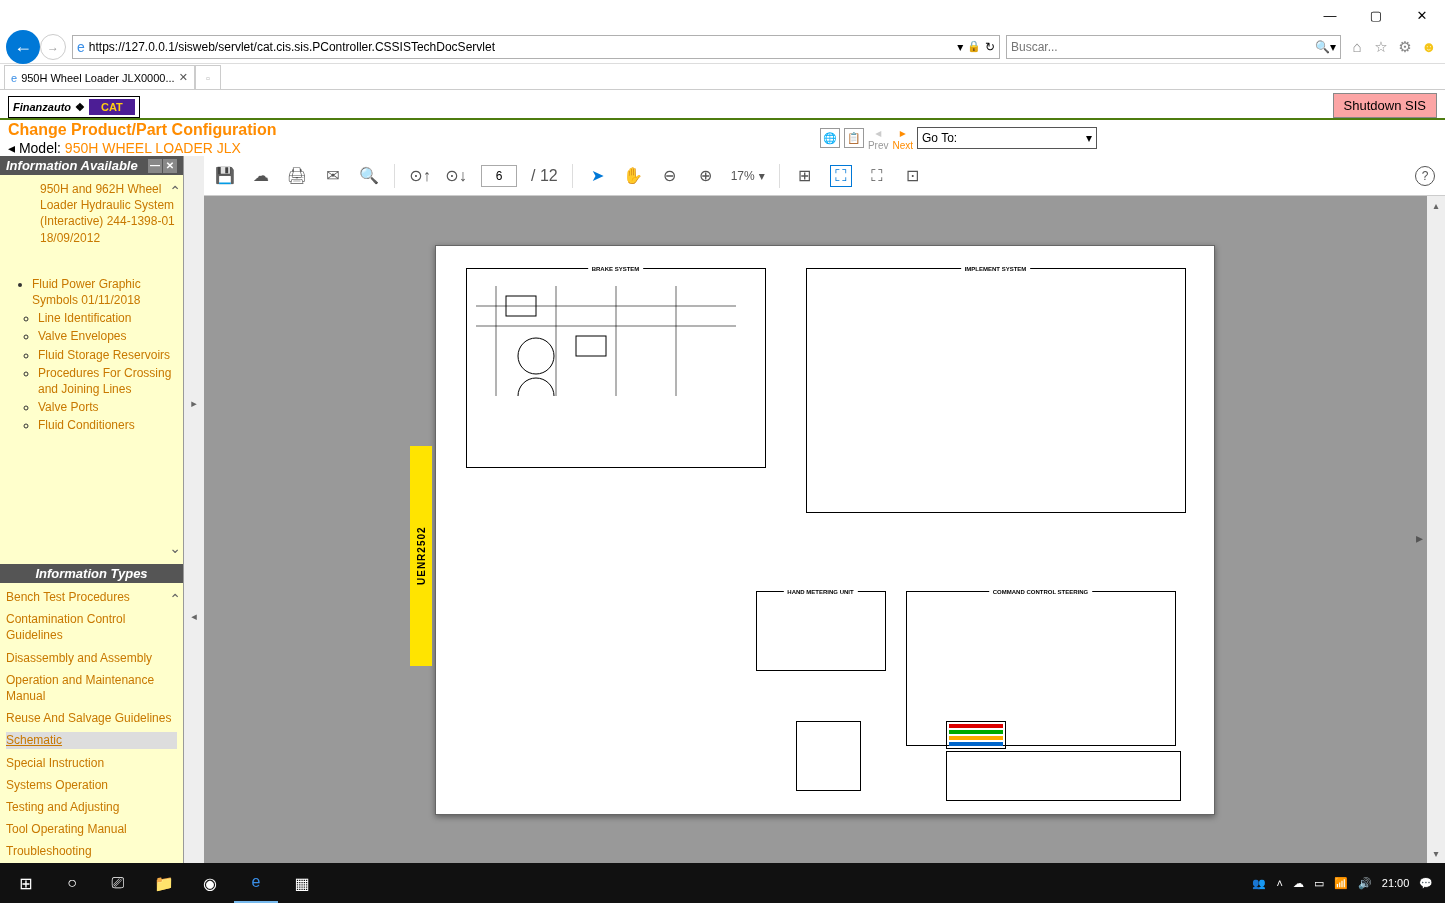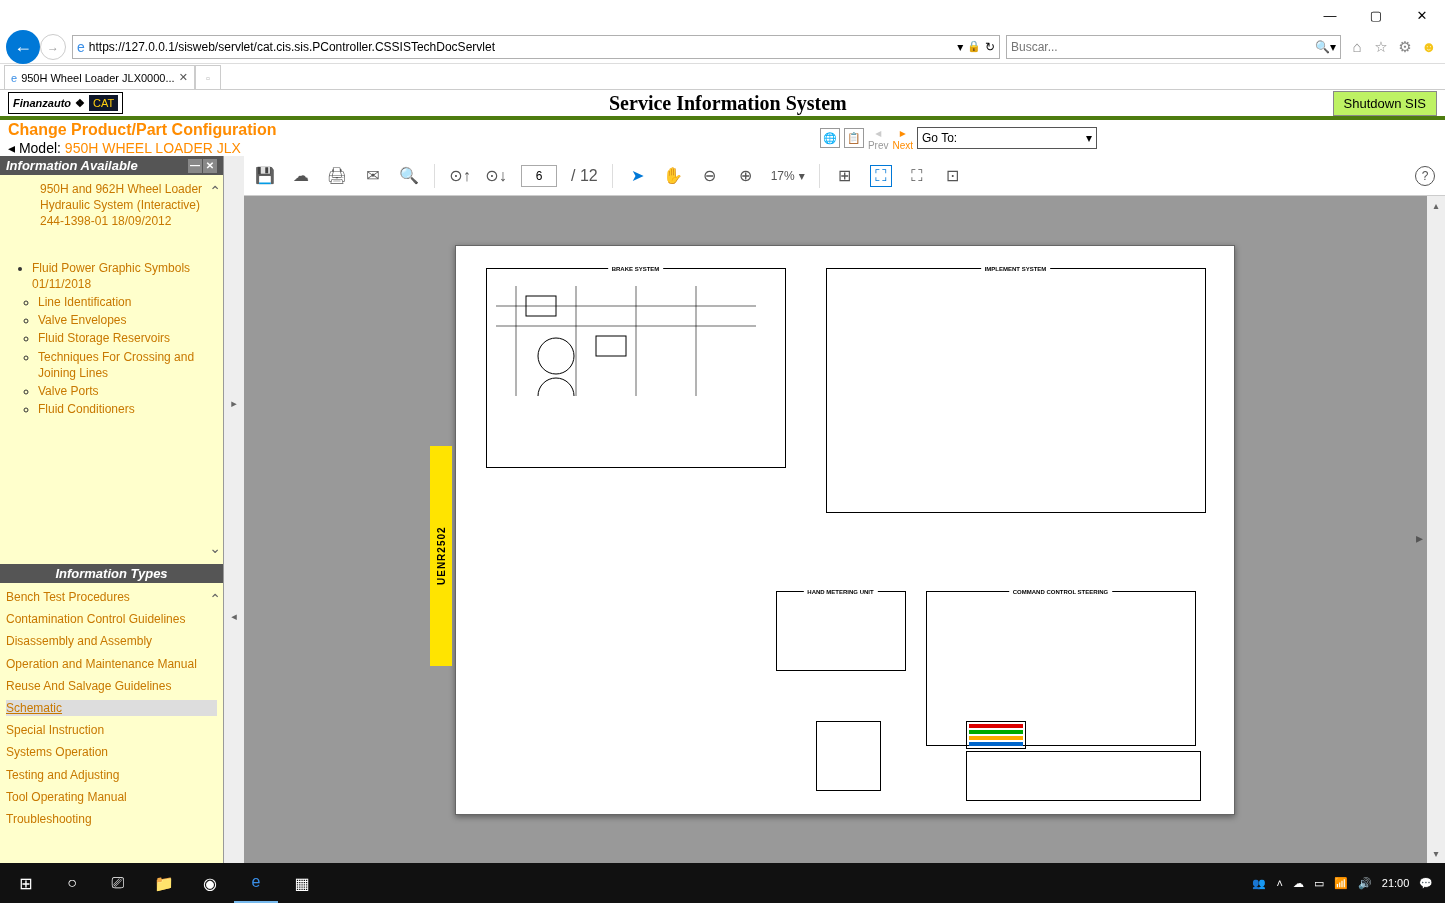--- a/index.html
+++ b/index.html
@@ -22,7 +22,7 @@
 .tab{height:24px;border:1px solid #ccc;border-bottom:none;padding:0 6px;display:flex;align-items:center;gap:4px;font-size:11px;background:#fff;max-width:200px}
 .tab .x{color:#555;cursor:pointer;font-size:11px}
 .tab.new{width:26px;justify-content:center;color:#bbb}
-.siteheader{height:30px;display:flex;align-items:center;padding:0 8px;justify-content:space-between;border-bottom:4px solid #4d7c0f}
+.siteheader{height:30px;display:flex;align-items:flex-end;padding:0 8px;justify-content:space-between;border-bottom:2px solid #4d7c0f}
 .logo{display:flex;align-items:center;gap:4px;border:1px solid #000;padding:2px 4px;font-size:11px;font-weight:bold;font-style:italic}
 .catbox{background:#0f172a;color:#ffcd11;padding:2px 4px;font-style:normal;font-weight:normal;font-size:11px}
 .sistitle{font-family:Georgia,serif;font-weight:bold;font-size:20px}

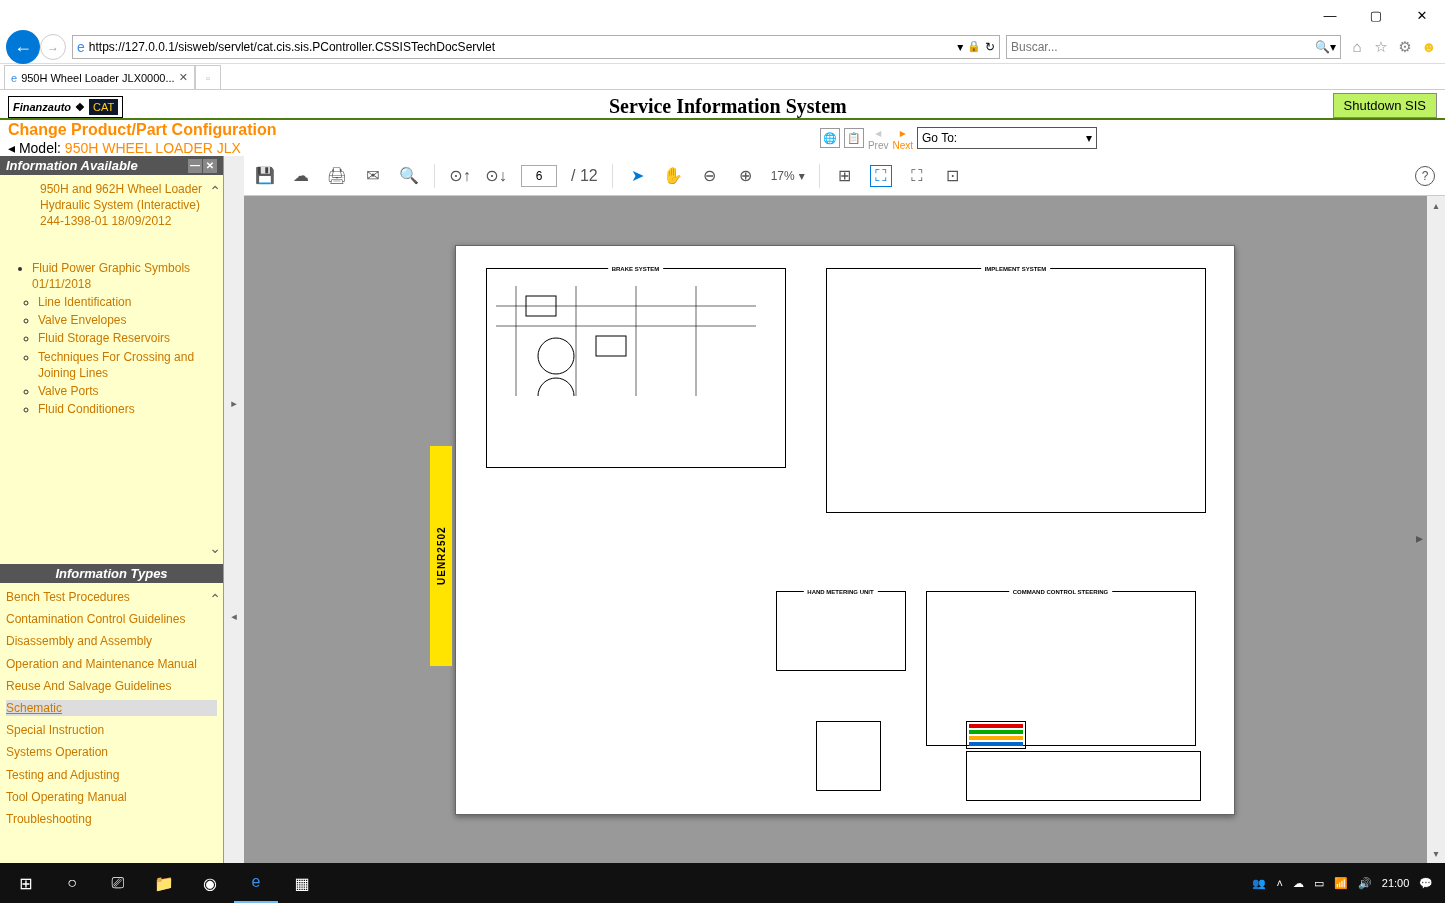--- a/index.html
+++ b/index.html
@@ -24,7 +24,7 @@
 .tab.new{width:26px;justify-content:center;color:#bbb}
 .siteheader{height:30px;display:flex;align-items:flex-end;padding:0 8px;justify-content:space-between;border-bottom:2px solid #4d7c0f}
 .logo{display:flex;align-items:center;gap:4px;border:1px solid #000;padding:2px 4px;font-size:11px;font-weight:bold;font-style:italic}
-.catbox{background:#0f172a;color:#ffcd11;padding:2px 4px;font-style:normal;font-weight:normal;font-size:11px}
+.catbox{background:#4c1d95;color:#ffcd11;padding:2px 12px;font-style:normal;font-weight:bold;font-size:11px}
 .sistitle{font-family:Georgia,serif;font-weight:bold;font-size:20px}
 .shutdown{border:1px solid #888;padding:4px 10px;background:#bef264;font-size:13px}
 .subhdr{height:36px;display:flex;padding:0 8px;align-items:center;gap:10px}

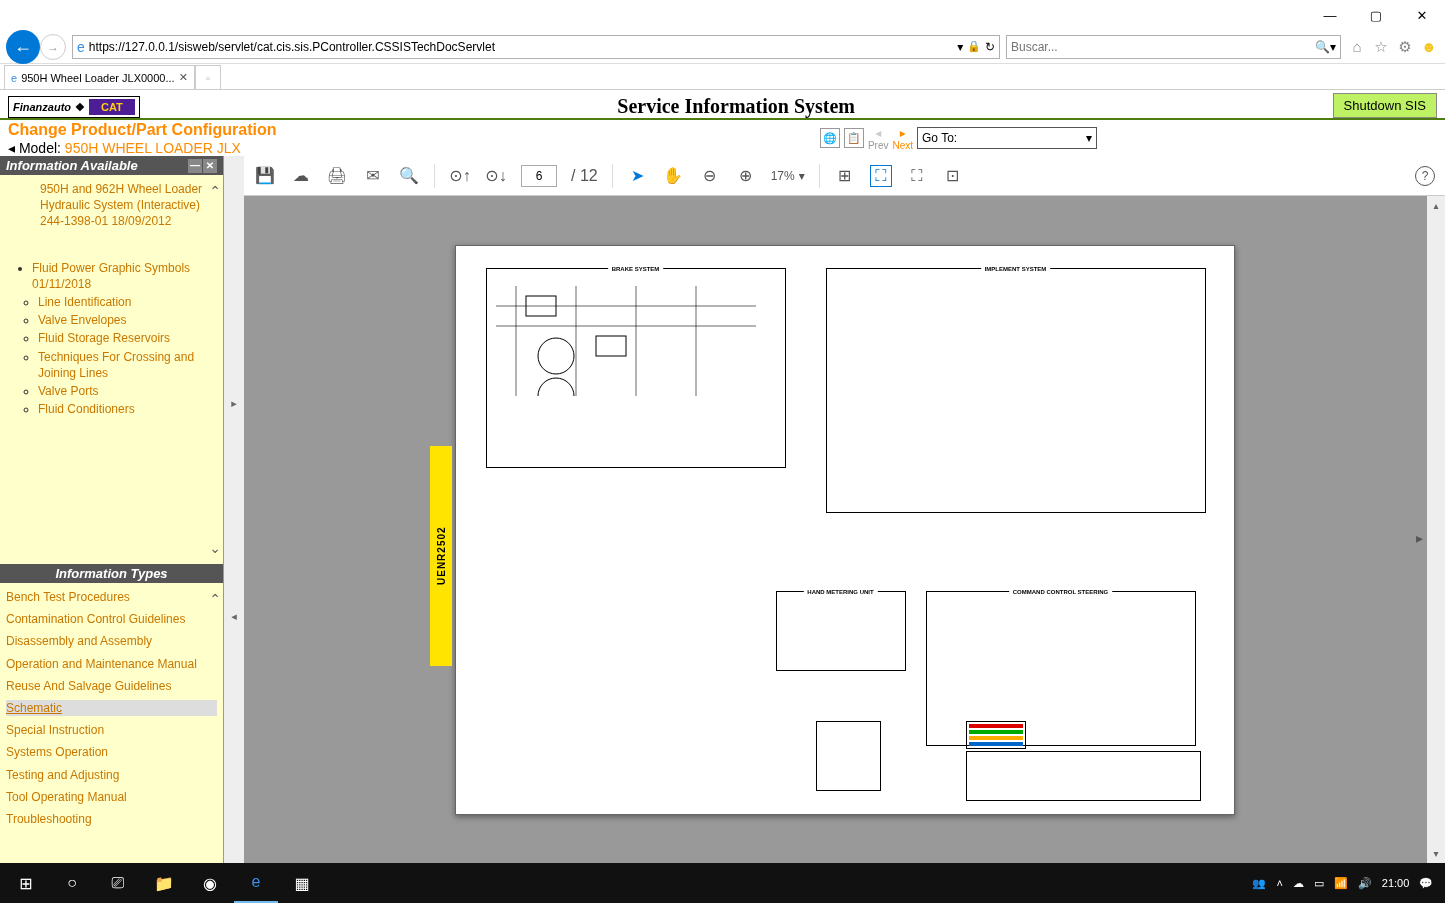--- a/index.html
+++ b/index.html
@@ -124,7 +124,6 @@
     <span style="font-style:normal">❖</span>
     <span class="catbox">CAT</span>
   </div>
-  <div class="sistitle">Service Information System</div>
   <button class="shutdown">Shutdown SIS</button>
 </div>
 

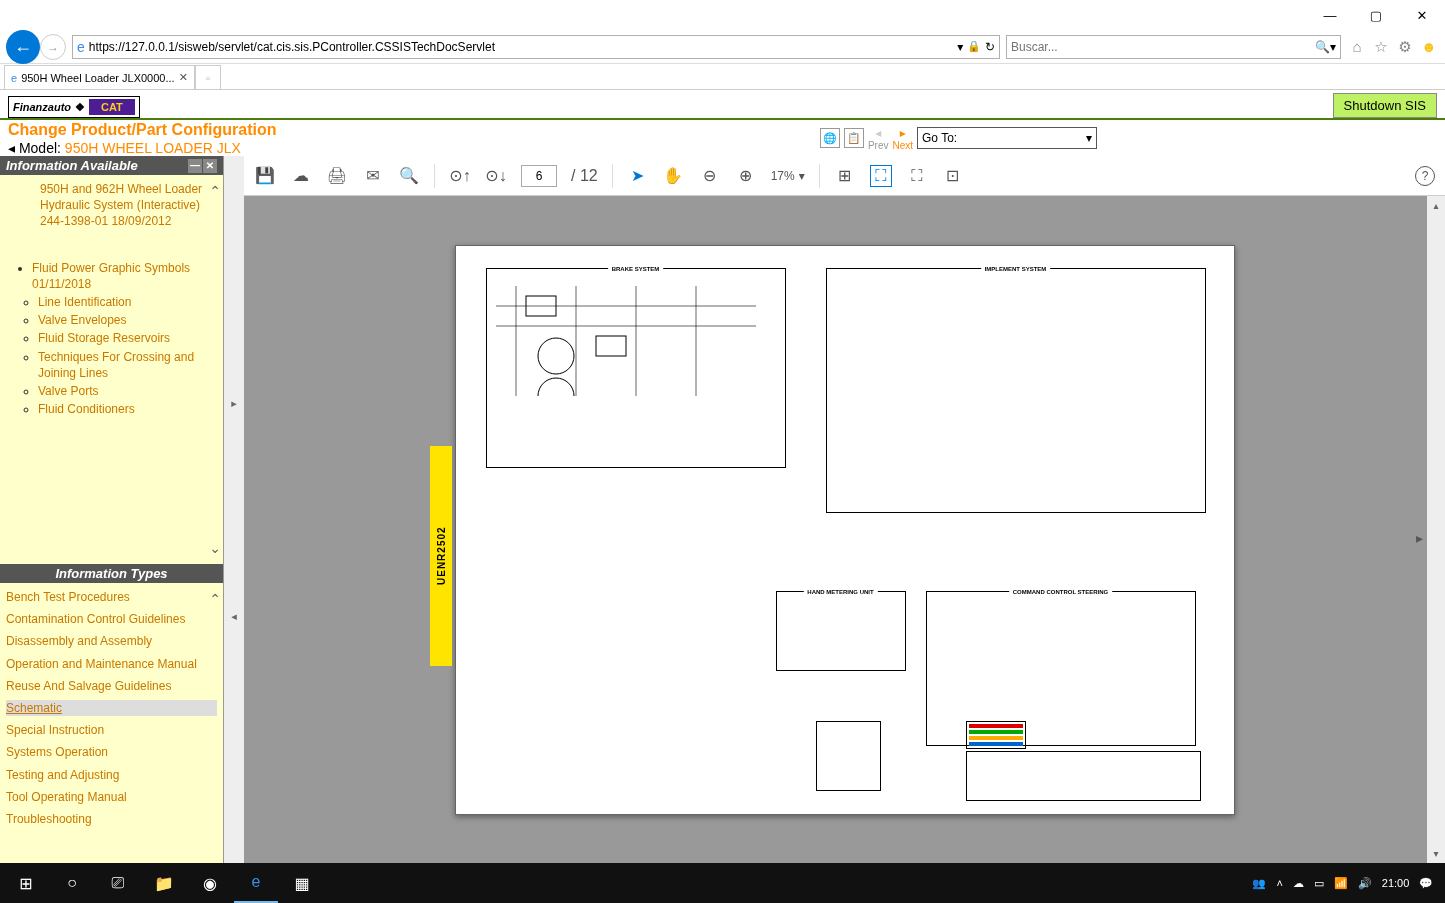--- a/index.html
+++ b/index.html
@@ -26,7 +26,7 @@
 .logo{display:flex;align-items:center;gap:4px;border:1px solid #000;padding:2px 4px;font-size:11px;font-weight:bold;font-style:italic}
 .catbox{background:#4c1d95;color:#ffcd11;padding:2px 12px;font-style:normal;font-weight:bold;font-size:11px}
 .sistitle{font-family:Georgia,serif;font-weight:bold;font-size:20px}
-.shutdown{border:1px solid #888;padding:4px 10px;background:#bef264;font-size:13px}
+.shutdown{border:1px solid #888;padding:4px 10px;background:#fca5a5;font-size:13px}
 .subhdr{height:36px;display:flex;padding:0 8px;align-items:center;gap:10px}
 .cpc{color:#ff8c00;font-weight:bold;font-size:16px}
 .model{font-size:14px}

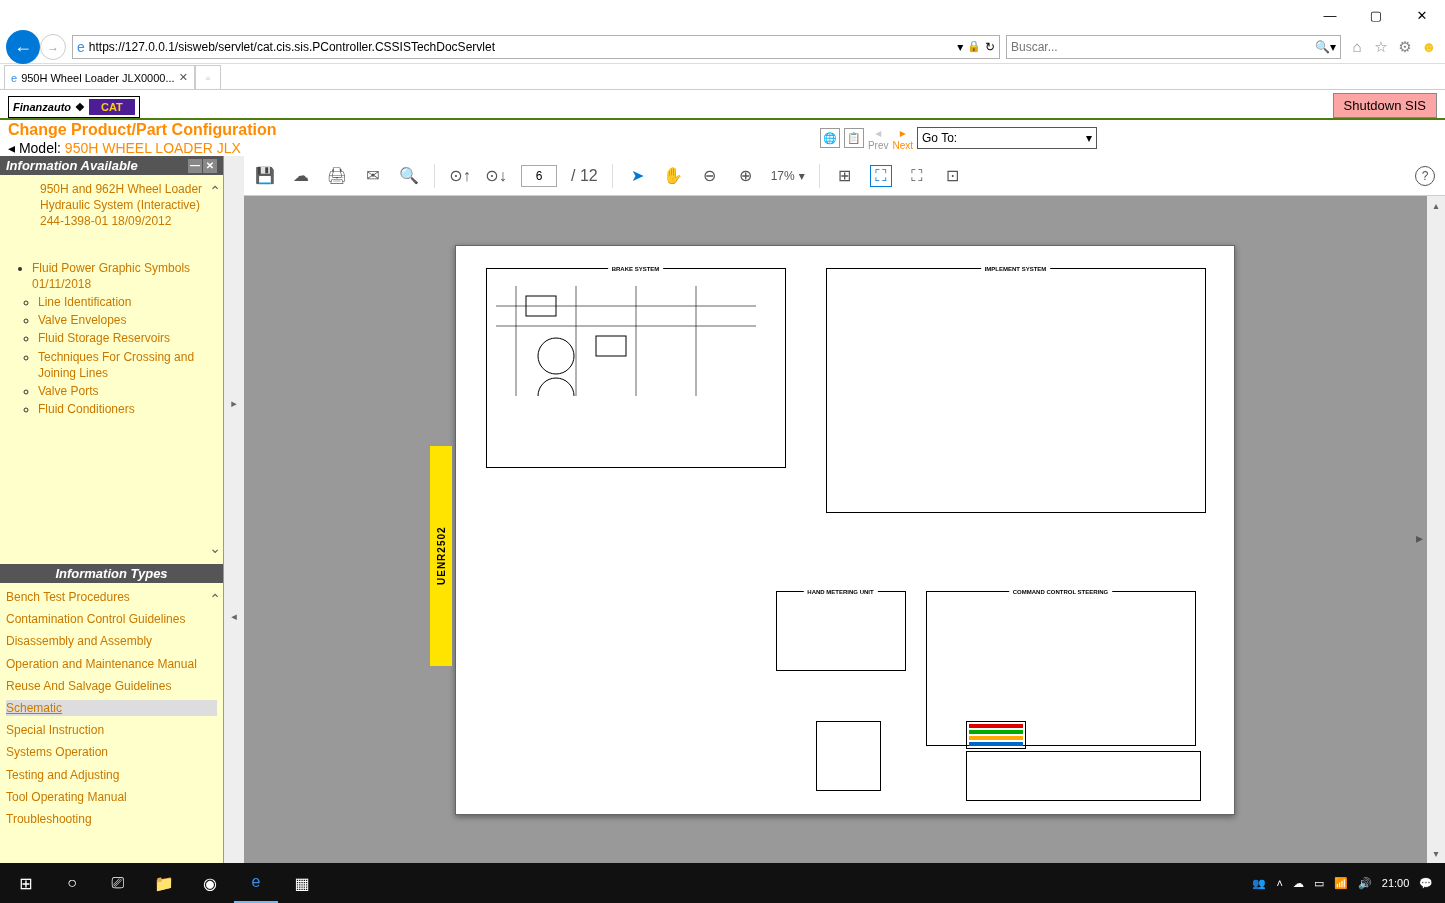--- a/index.html
+++ b/index.html
@@ -37,7 +37,7 @@
 .navbtns .next{color:#ff8c00;font-size:10px}
 .goto{border:1px solid #555;height:22px;width:180px;padding:0 4px;font-size:12px;display:flex;align-items:center;justify-content:space-between}
 .content{flex:1;display:flex;overflow:hidden}
-.sidebar{width:224px;display:flex;flex-direction:column;background:#fff;border-right:1px solid #999}
+.sidebar{width:184px;display:flex;flex-direction:column;background:#fff;border-right:1px solid #999}
 .panehdr{background:#555;color:#fff;font-weight:bold;font-style:italic;padding:2px 6px;font-size:13px;display:flex;align-items:center;justify-content:space-between}
 .panehdr .ctrls{display:flex;gap:1px}
 .panehdr .ctrls span{background:#888;color:#fff;width:14px;height:14px;font-size:10px;display:flex;align-items:center;justify-content:center;font-style:normal}

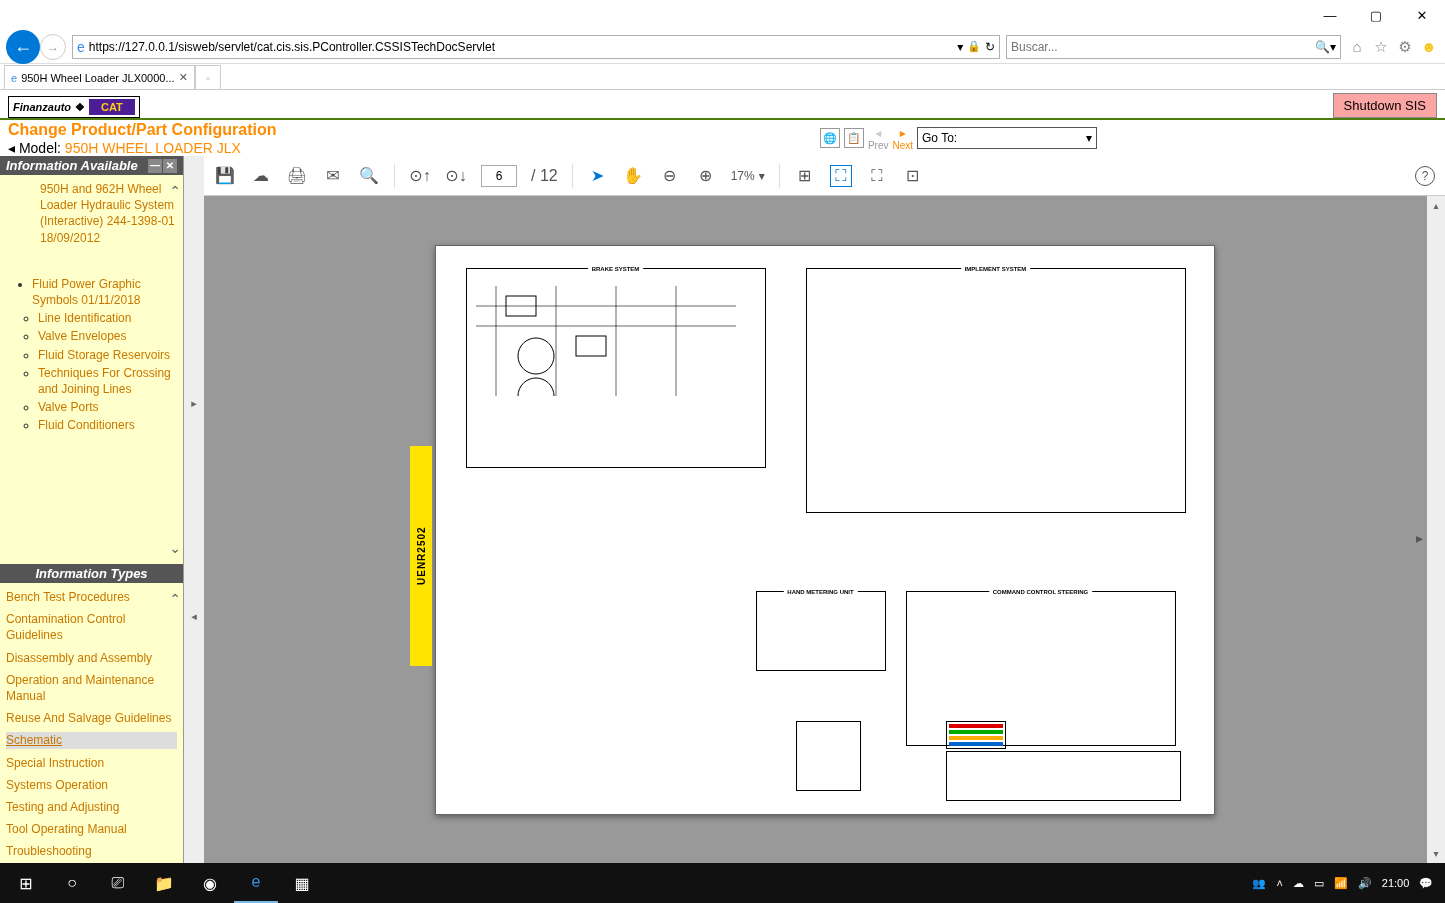--- a/index.html
+++ b/index.html
@@ -183,7 +183,7 @@
             <a class="lnk">Fluid Storage Reservoirs</a>
           </li>
         <li>
-            <a class="lnk">Techniques For Crossing and Joining Lines</a>
+            <a class="lnk">Procedures For Crossing and Joining Lines</a>
           </li>
         <li>
             <a class="lnk">Valve Ports</a>

